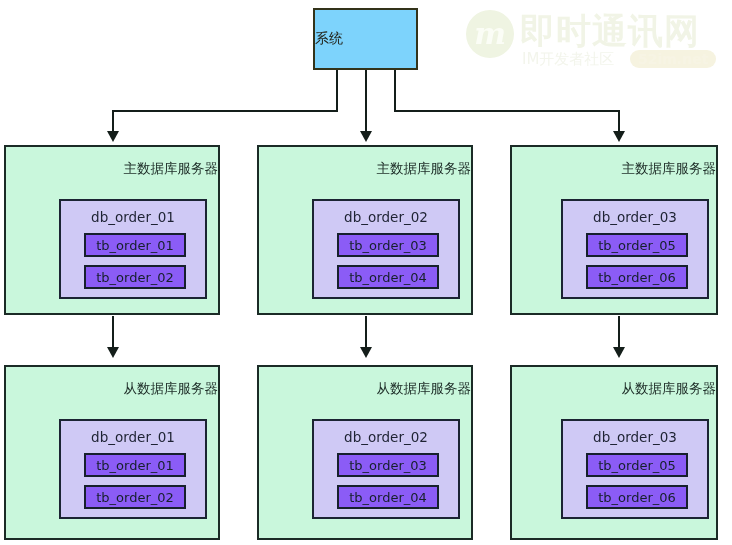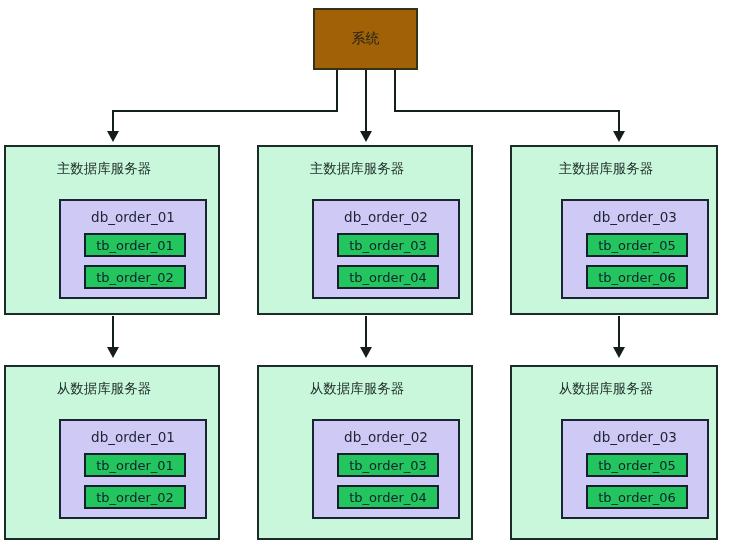--- a/index.html
+++ b/index.html
@@ -82,11 +82,11 @@
     border: 2px solid #1b2b26;
   }
   .system-box {
-    background: #a16207;
+    background: #7dd3fc;
     border: 2px solid #33331a;
     display: flex;
     align-items: center;
-    justify-content: center;
+    justify-content: flex-start;
   }
   .system-label {
     font-size: 14px;

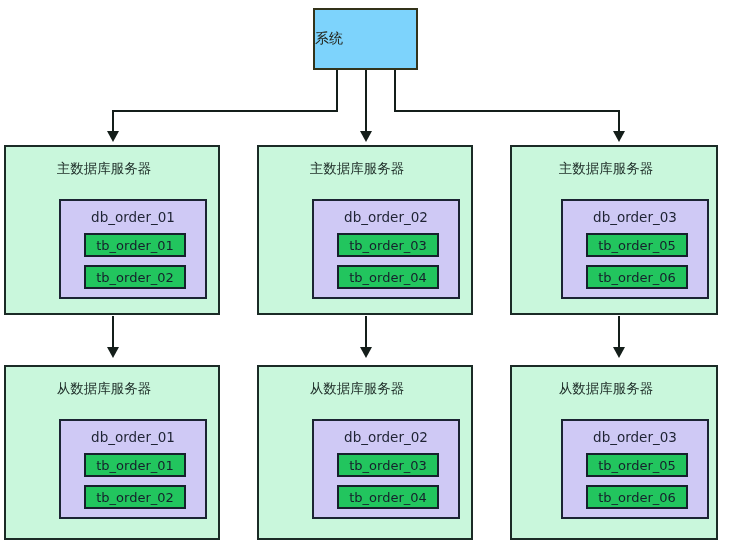--- a/index.html
+++ b/index.html
@@ -153,6 +153,12 @@
 
 <div id="canvas">
 
+  <div class="watermark">
+    <div class="wm-m">m</div>
+    <div class="wm-main">即时通讯网</div>
+    <div class="wm-sub">IM开发者社区</div>
+    <div class="wm-badge">52im.net</div>
+  </div>
 
   <div class="node system-box" style="left:313px; top:8px; width:105px; height:62px;">
     <span class="system-label">系统</span>

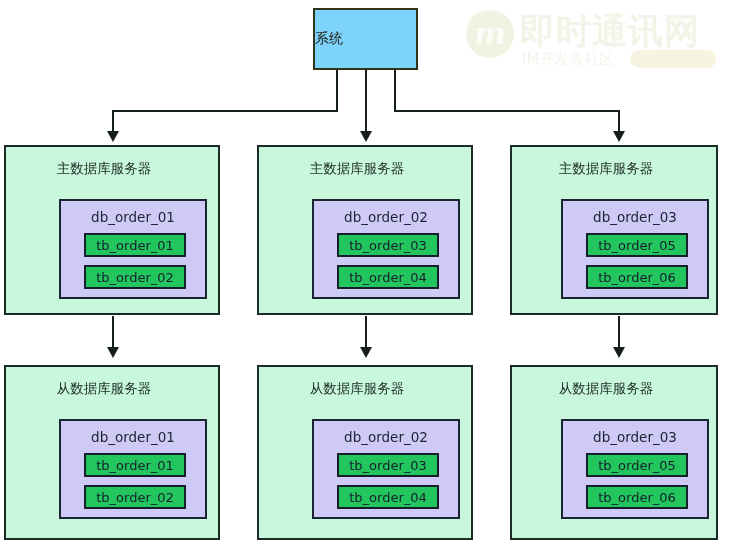--- a/index.html
+++ b/index.html
@@ -98,9 +98,9 @@
   .server-title {
     position: absolute;
     left: 0;
-    right: 16px;
+    right: 0;
     top: 13px;
-    text-align: center;
+    text-align: right;
     font-size: 13.5px;
     color: #1c2b26;
   }

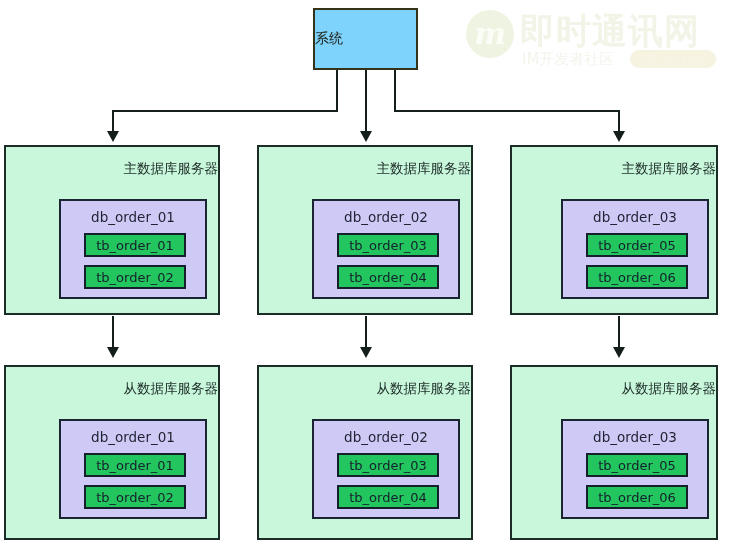--- a/index.html
+++ b/index.html
@@ -123,7 +123,7 @@
   .tb-box {
     position: absolute;
     box-sizing: border-box;
-    background: #22c55e;
+    background: #8b5cf6;
     border: 2px solid #16202c;
     display: flex;
     align-items: center;

